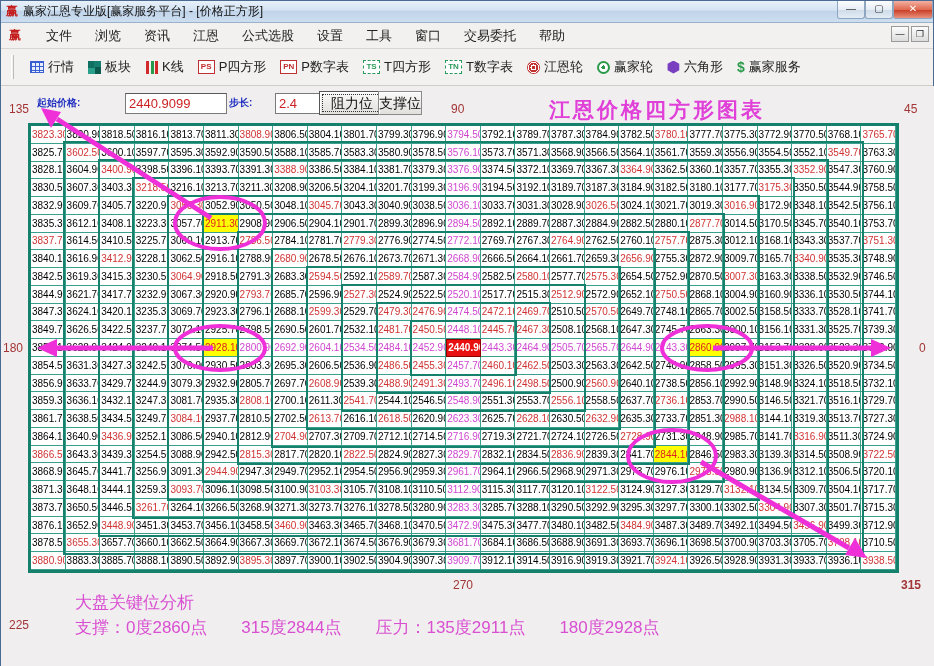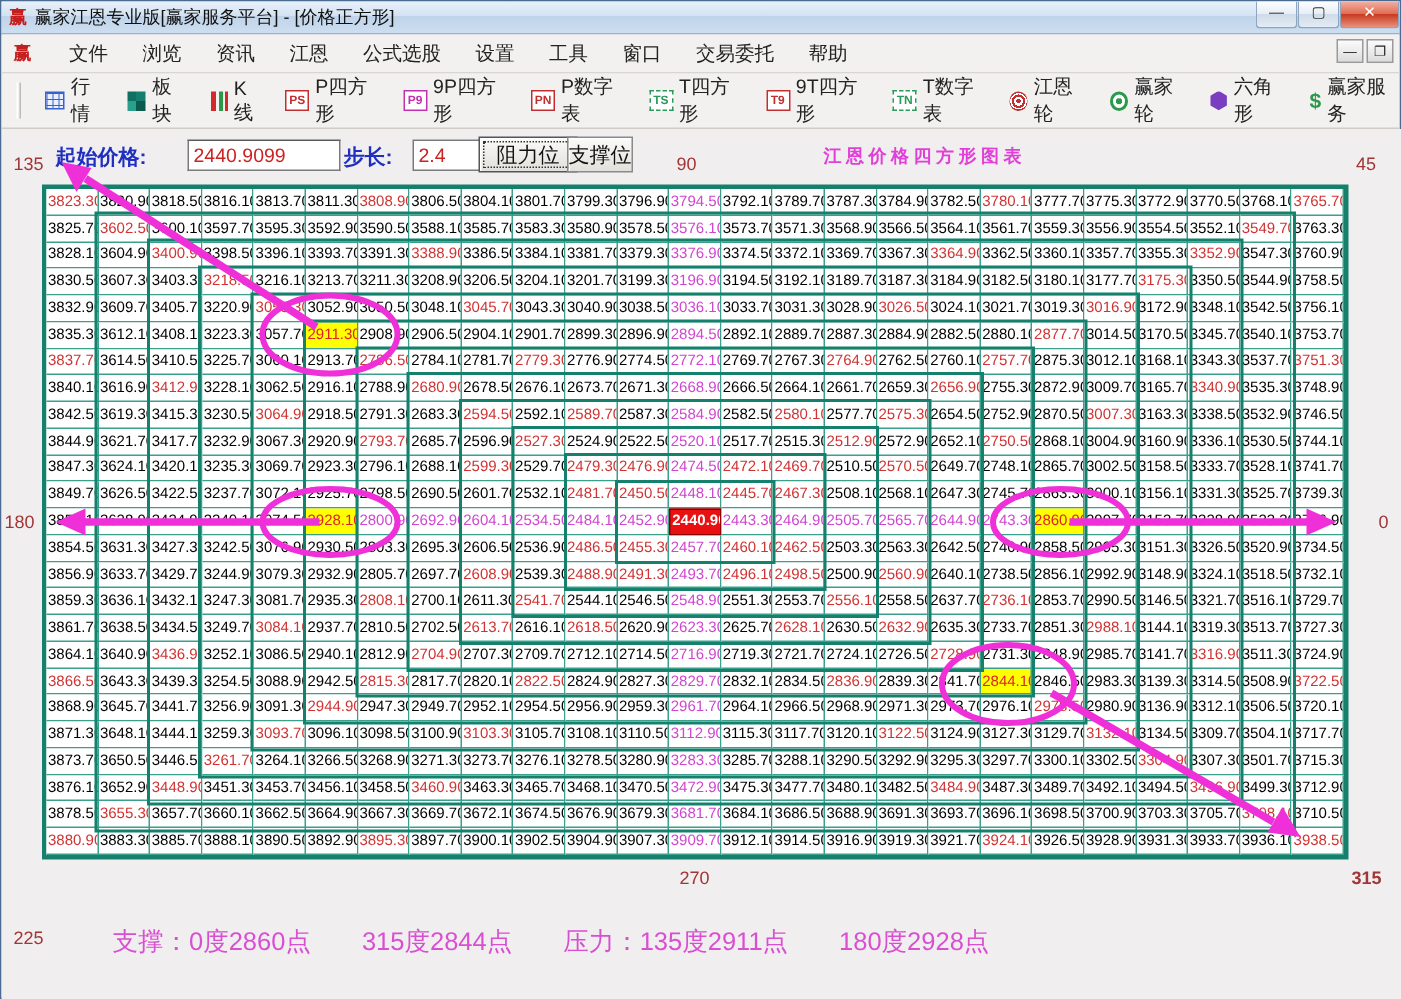--- a/index.html
+++ b/index.html
@@ -116,10 +116,6 @@
         <span class="tb-item">
           <span class="badge b-red">PS</span>
           <span>P四方形</span>
-        </span>
-        <span class="tb-item">
-          <span class="badge b-mag">P9</span>
-          <span>9P四方形</span>
         </span>
         <span class="tb-item">
           <span class="badge b-red">PN</span>

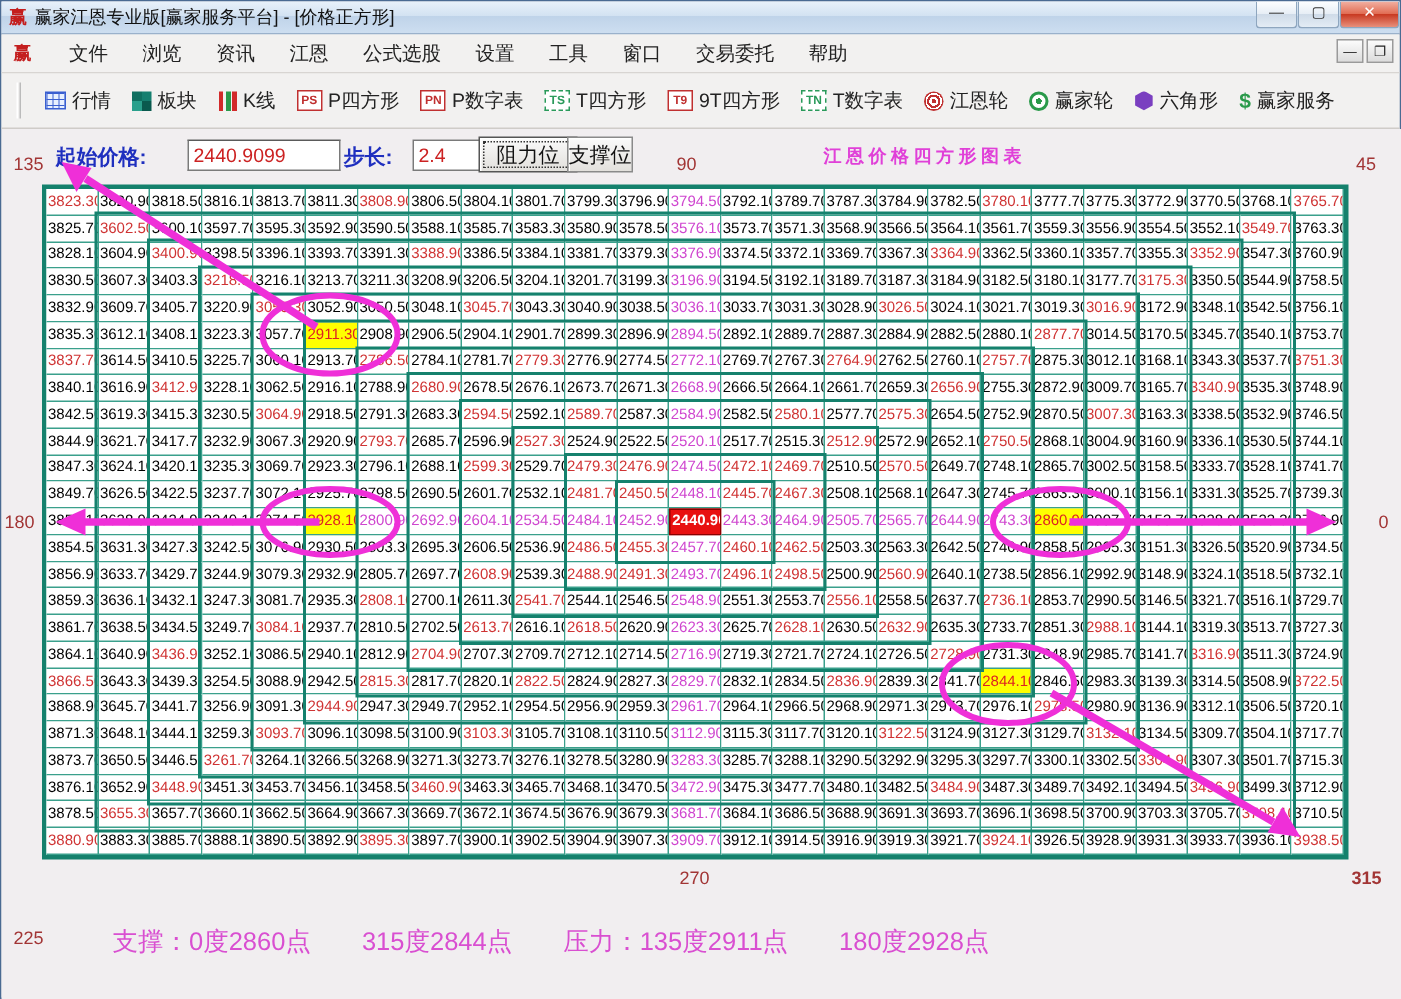--- a/index.html
+++ b/index.html
@@ -124,10 +124,6 @@
         <span class="tb-item">
           <span class="badge b-grn">TS</span>
           <span>T四方形</span>
-        </span>
-        <span class="tb-item">
-          <span class="badge b-red">T9</span>
-          <span>9T四方形</span>
         </span>
         <span class="tb-item">
           <span class="badge b-grn">TN</span>

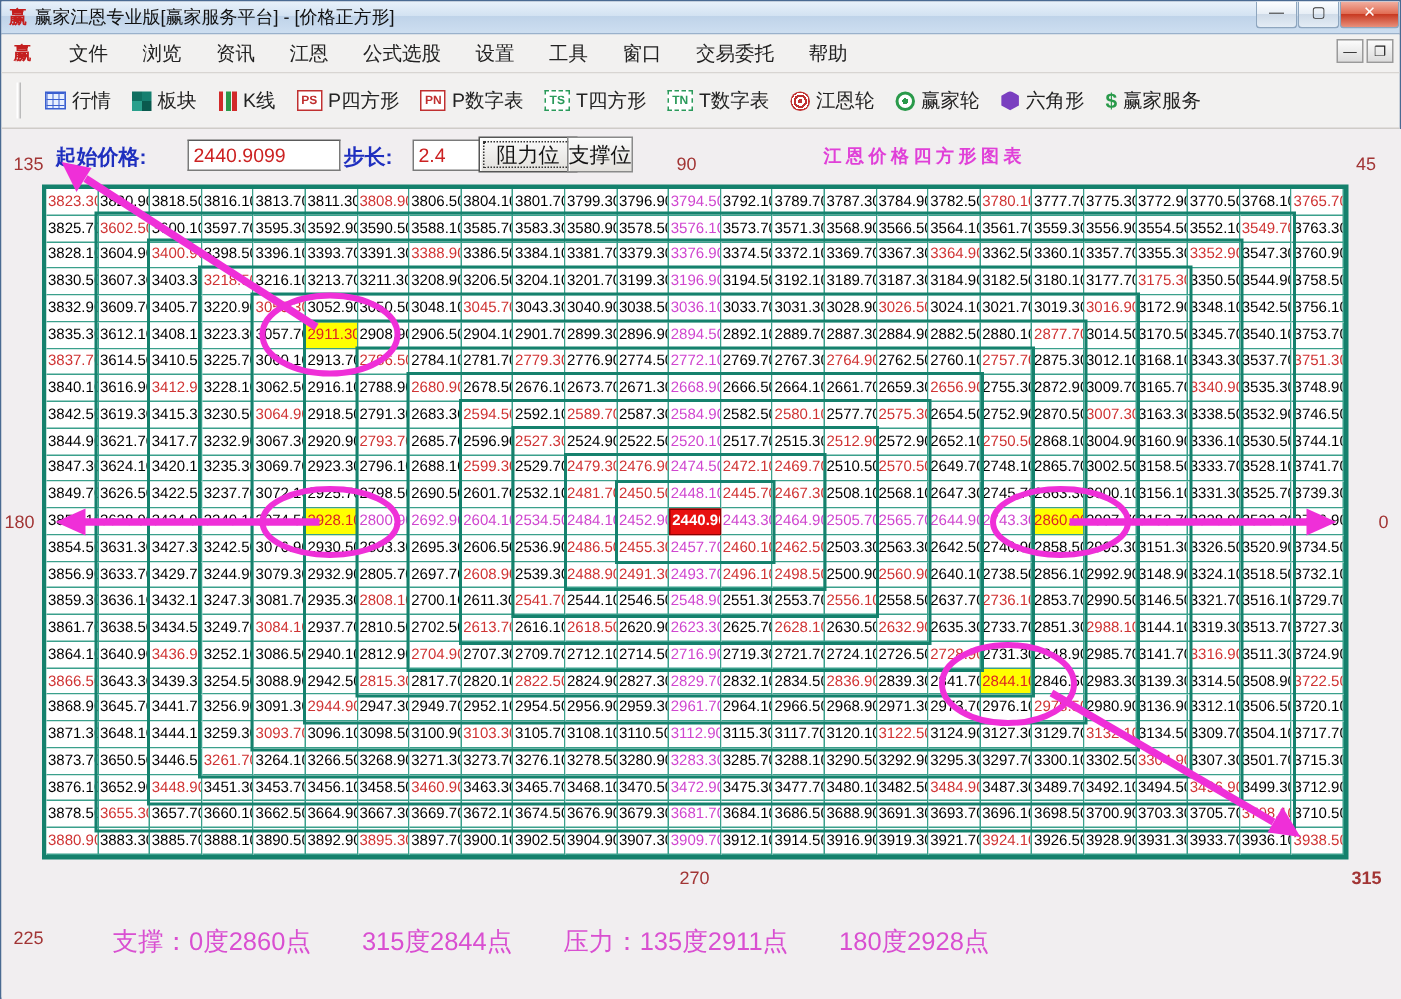--- a/index.html
+++ b/index.html
@@ -40,7 +40,7 @@
   .i-dollar { color:#2a9a4a; font-weight:bold; font-size:14px; }
   
   .workarea { position:absolute; left:0; top:85px; width:934px; height:581px; background:#f1eef0; }
-  .lbl-blue { position:absolute; color:#1f2fbf; font-size:14px; font-weight:bold; }
+  .lbl-blue { position:absolute; color:#1f2fbf; font-size:10px; font-weight:bold; }
   .inputbox { position:absolute; background:#fff; border:1px solid #7a7a7a; border-top-color:#5a5a5a; color:#cc2222; font-size:13px; padding:2px 3px; }
   .combo { position:absolute; background:#fff; border:1px solid #7a7a7a; color:#cc2222; font-size:13px; padding:2px 3px; }
   .combo .arrow-btn { position:absolute; right:1px; top:1px; bottom:1px; width:17px; background:linear-gradient(#f8f8f8,#d8d8d8); border:1px solid #a0a0a0; font-size:7px; color:#333; text-align:center; line-height:16px; }

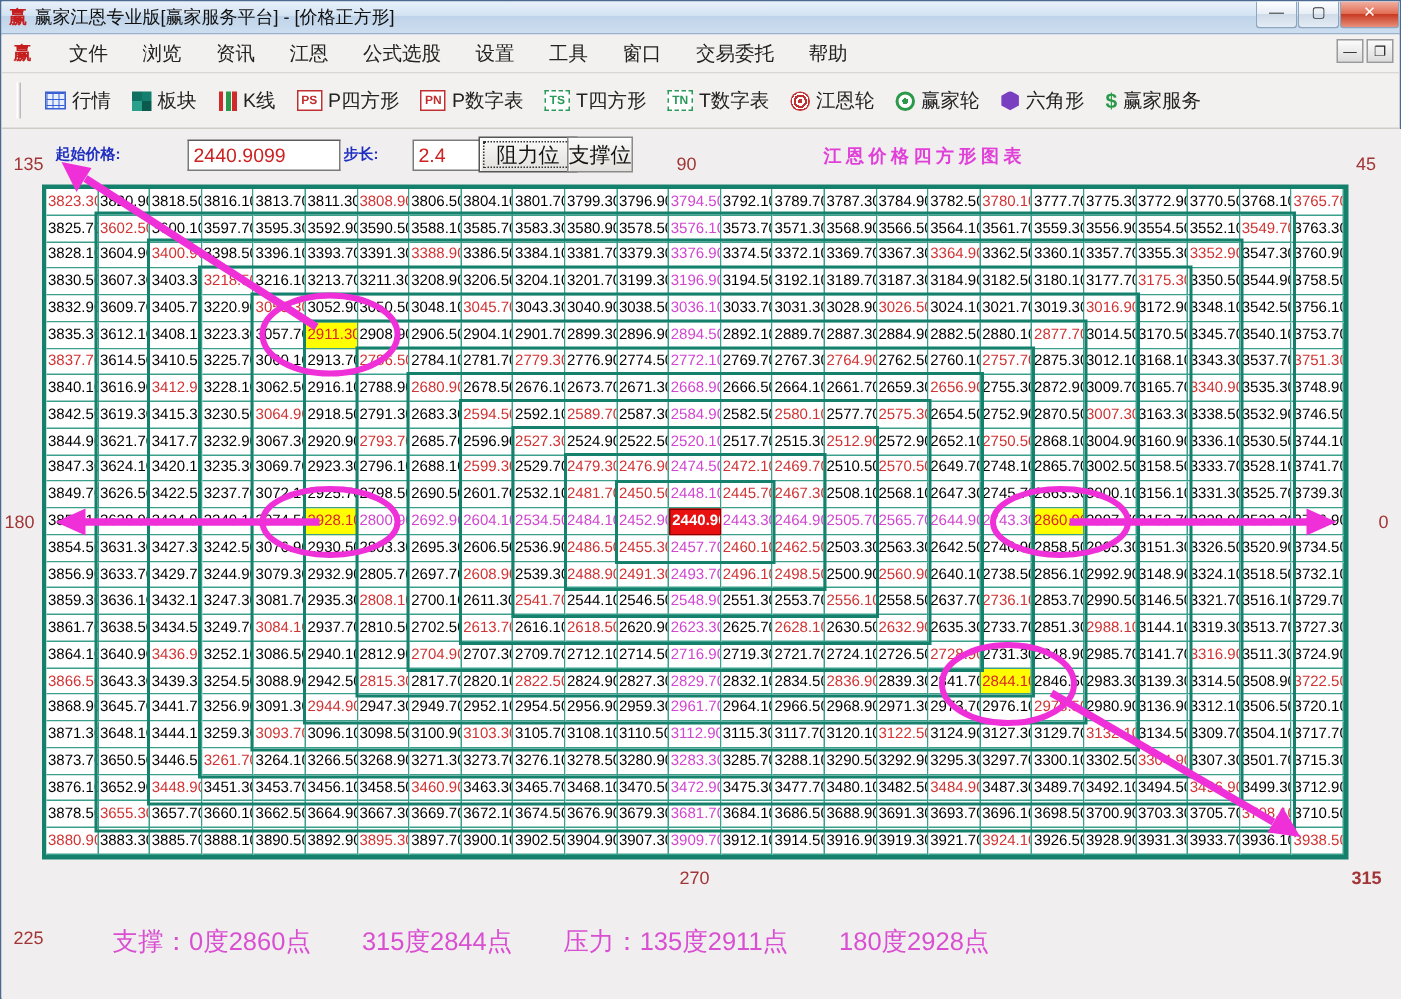--- a/index.html
+++ b/index.html
@@ -46,7 +46,7 @@
   .combo .arrow-btn { position:absolute; right:1px; top:1px; bottom:1px; width:17px; background:linear-gradient(#f8f8f8,#d8d8d8); border:1px solid #a0a0a0; font-size:7px; color:#333; text-align:center; line-height:16px; }
   .pushbtn { position:absolute; height:24px; background:linear-gradient(#fafafa,#e2e0dc); border:1px solid #8a8a8a; box-shadow:inset 1px 1px 0 #fff; font-size:14px; color:#111; text-align:center; line-height:22px; }
   .pushbtn.focused { outline:1px dotted #333; outline-offset:-4px; border-color:#555; }
-  .chart-title { position:absolute; left:548px; top:10px; color:#e040d8; font-size:12px; font-weight:bold; letter-spacing:3px; }
+  .chart-title { position:absolute; left:548px; top:10px; color:#e040d8; font-size:21px; font-weight:bold; letter-spacing:3px; }
   .angle { position:absolute; color:#a23535; font-size:12px; }
   
   #grid { position:absolute; left:28px; top:38px; width:869px; height:448px; background:#fff;

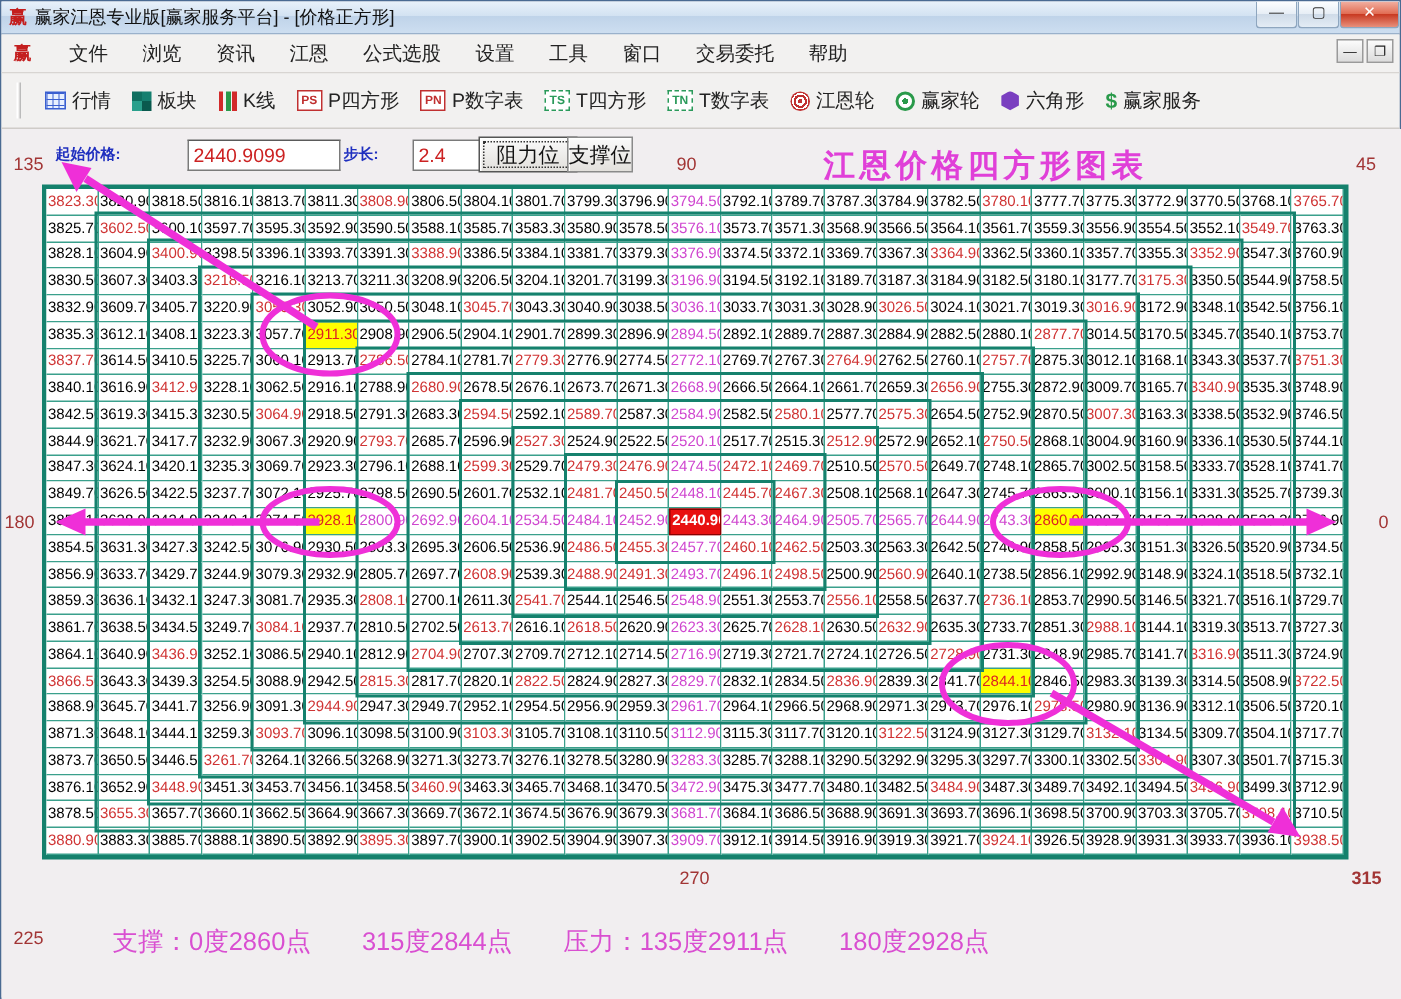--- a/index.html
+++ b/index.html
@@ -835,6 +835,7 @@
       </g>
     </svg>
 
+    <div class="analysis-title">大盘关键位分析</div>
     <div class="analysis-line">支撑：0度2860点　　315度2844点　　压力：135度2911点　　180度2928点</div>
   </div>
 </div>

